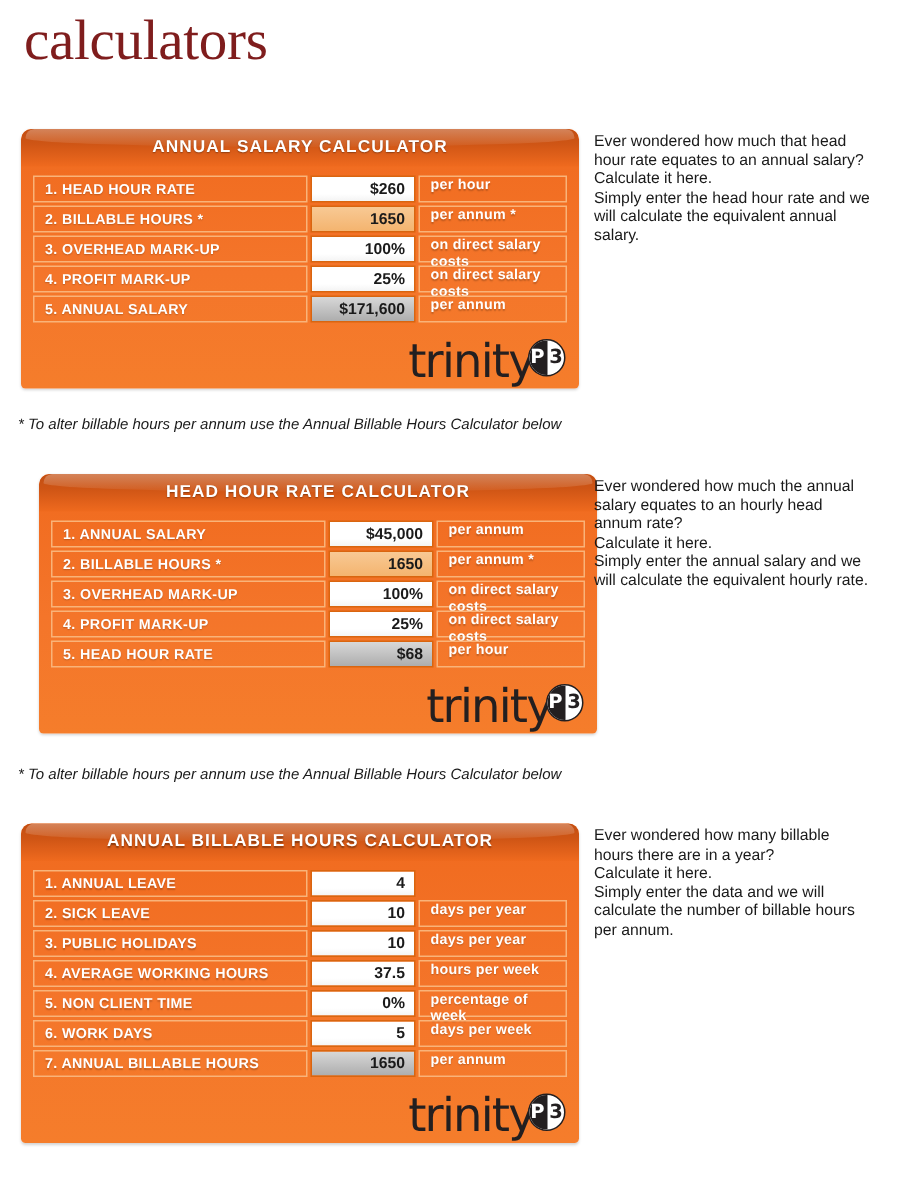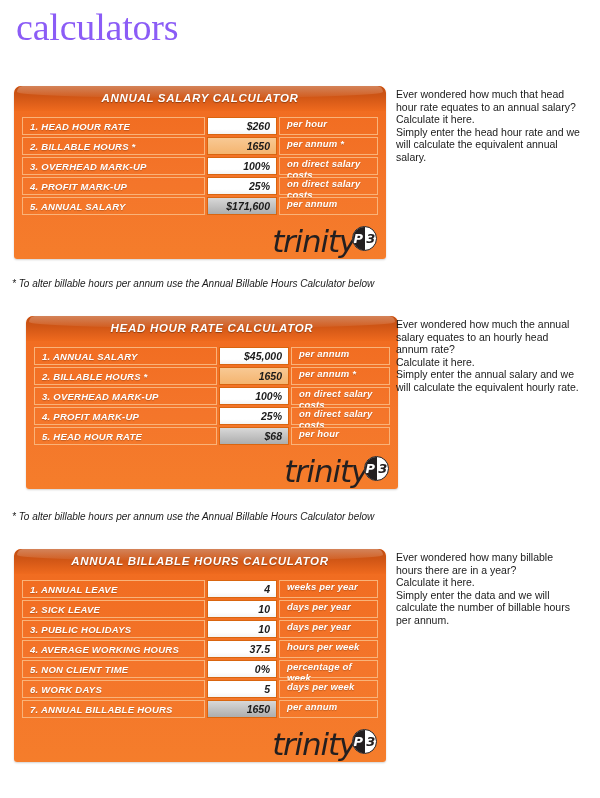--- a/index.html
+++ b/index.html
@@ -22,7 +22,7 @@
     top: 8px;
     font-family: "Liberation Serif", serif;
     font-size: 38px;
-    color: #8b5cf6;
+    color: #7f1d1d;
     letter-spacing: -0.2px;
     line-height: 1;
   }

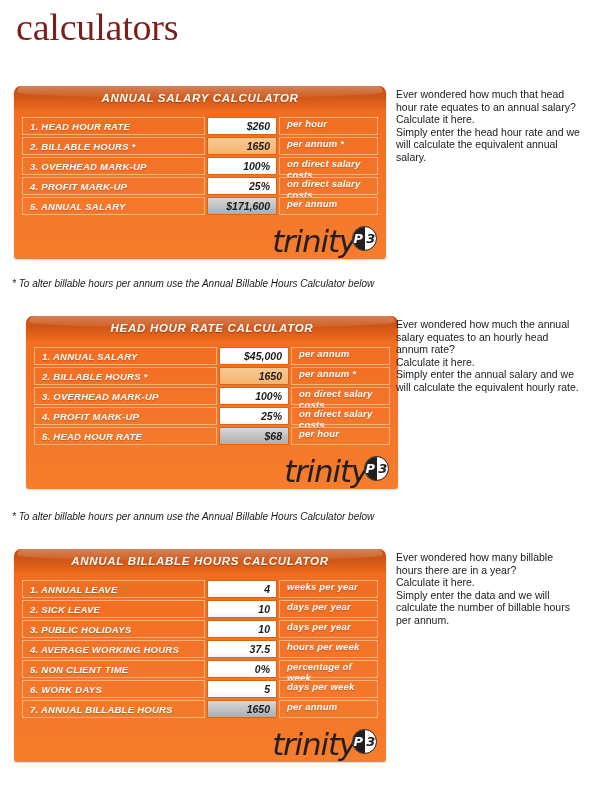--- a/index.html
+++ b/index.html
@@ -32,7 +32,6 @@
     position: absolute;
     left: 14px;
     width: 372px;
-    font-style: italic;
   }
   .calc-block.b1 { top: 86px; }
   .calc-block.b2 { top: 316px; padding-left: 12px; }

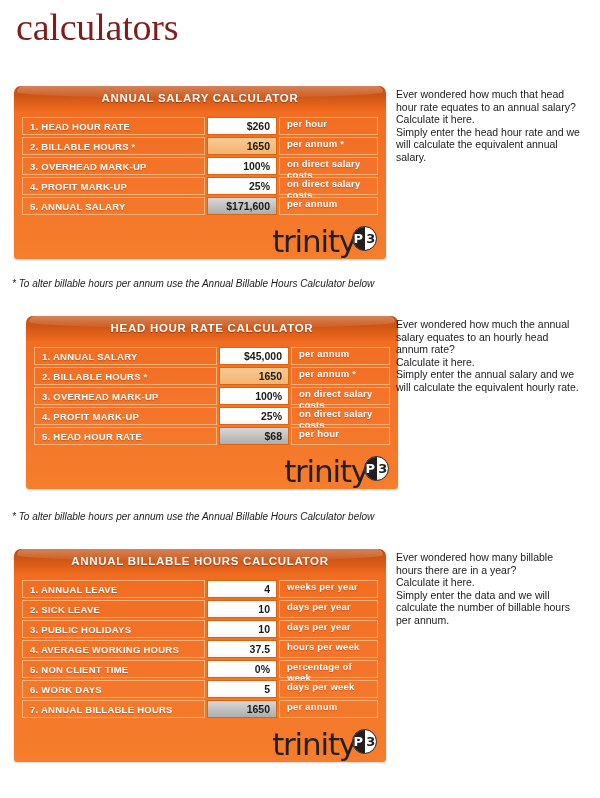--- a/index.html
+++ b/index.html
@@ -324,7 +324,6 @@
         <div class="row">
           <div class="cell cell-label">1. ANNUAL LEAVE</div>
           <div class="cell cell-value input">4</div>
-          <div class="cell-unit">weeks per year</div>
         </div>
         <div class="row">
           <div class="cell cell-label">2. SICK LEAVE</div>

